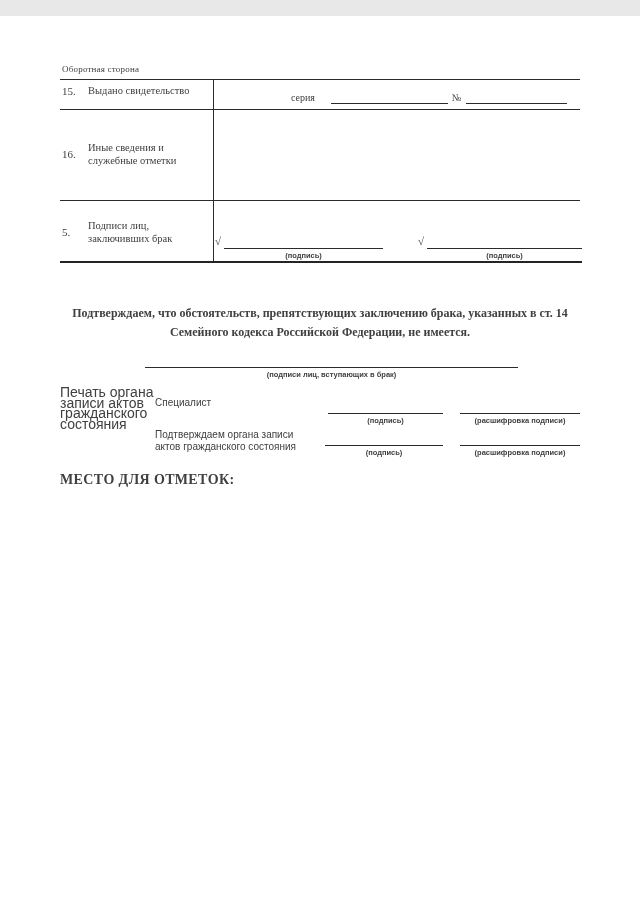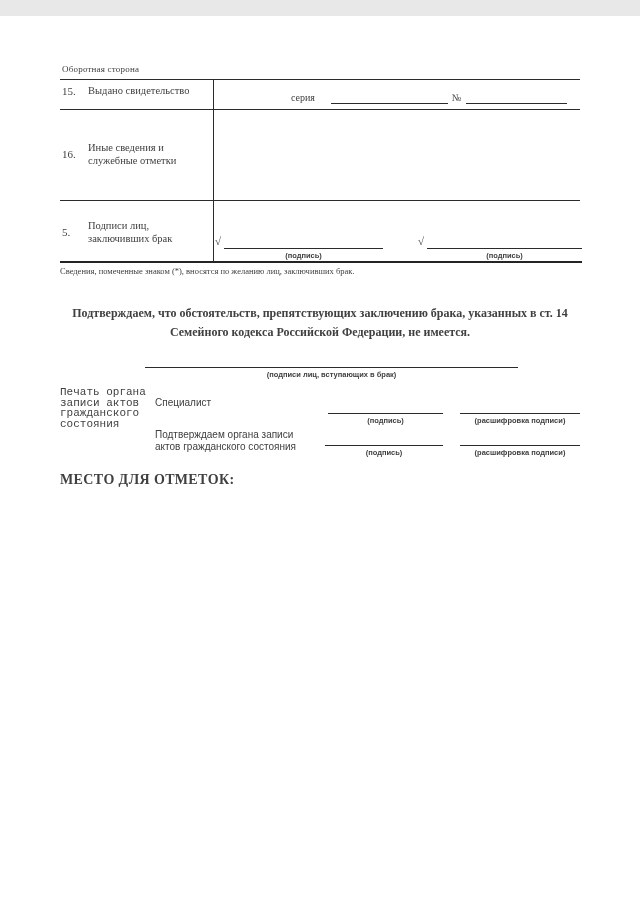--- a/index.html
+++ b/index.html
@@ -74,7 +74,6 @@
   <div class="blank" style="left:427px; top:222px; width:155px;"></div>
   <div class="abs sig-caption" style="left:427px; top:235px; width:155px;">(подпись)</div>
 
-  <div class="abs footnote" style="left:60px; top:250px;">Сведения, помеченные знаком (*), вносятся по желанию лиц, заключивших брак.</div>
 
   <div class="abs statement" style="left:70px; top:288px; width:500px;">Подтверждаем, что обстоятельств, препятствующих заключению брака, указанных в ст. 14 Семейного кодекса Российской Федерации, не имеется.</div>
 

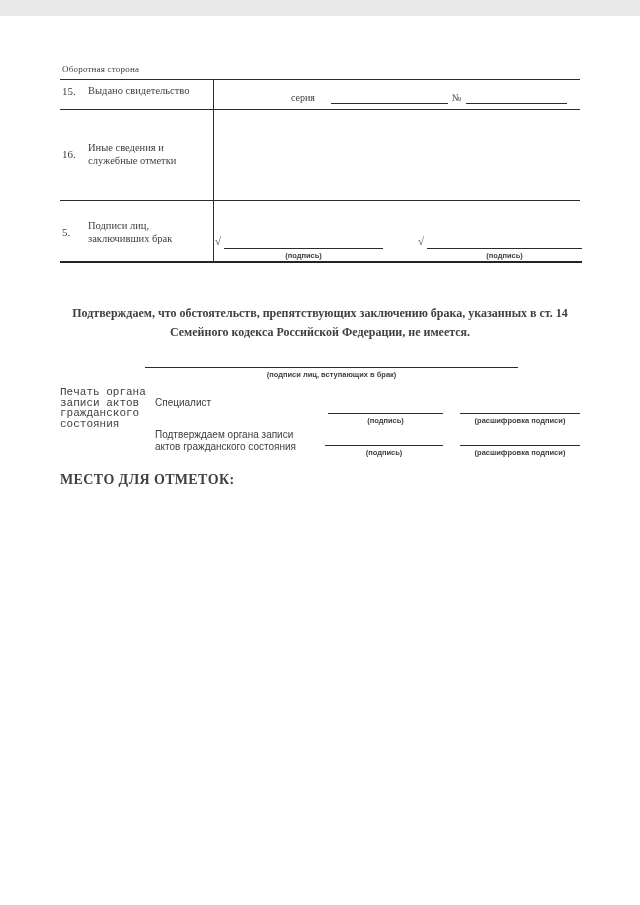--- a/index.html
+++ b/index.html
@@ -34,7 +34,7 @@
     font-size: 12px; font-weight: 700;
     text-align: center; line-height: 18.5px;
   }
-  .official-label { font-family: Liberation Mono, monospace; font-size: 11px; line-height: 10.5px; white-space: pre-line; }
+  .official-label { font-family: Liberation Sans, sans-serif; font-size: 14px; line-height: 10.5px; white-space: pre-line; }
   .official-role { font-family: "Liberation Sans", sans-serif; font-size: 10px; line-height: 12px; white-space: pre-line; }
   .marks-heading { font-size: 14px; font-weight: 700; letter-spacing: 0.4px; }
 </style>

